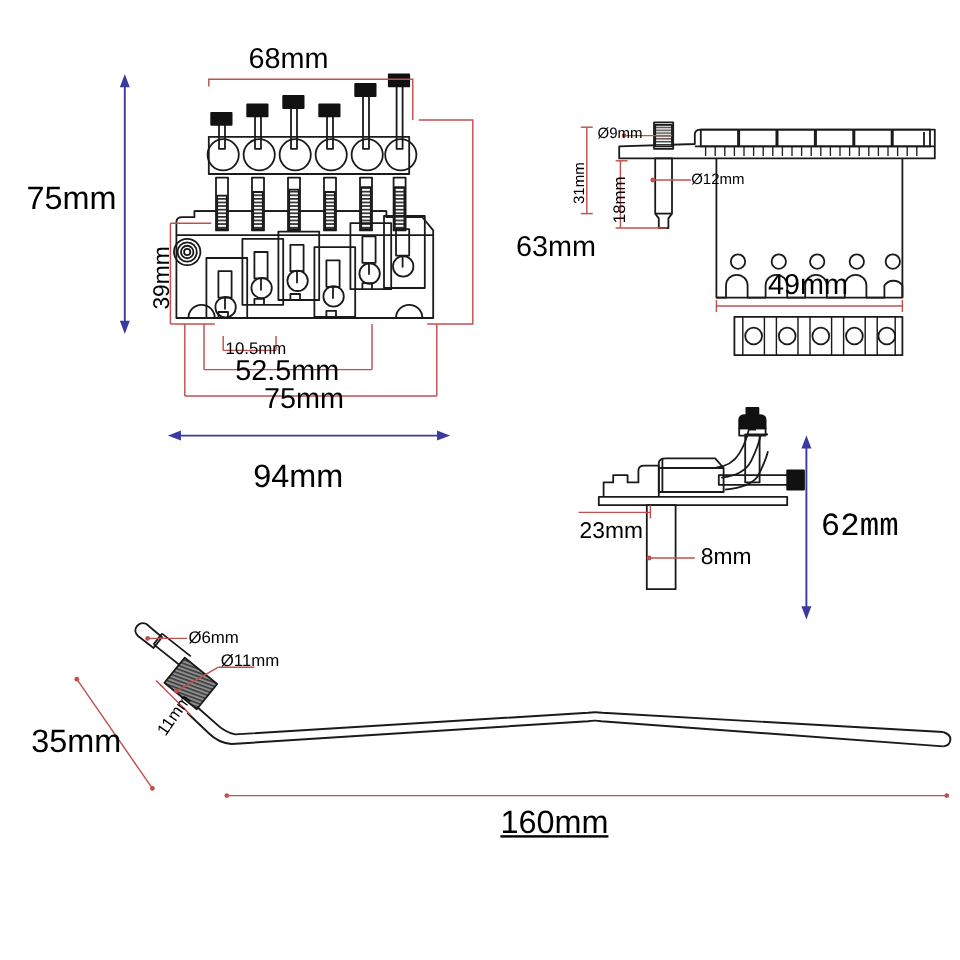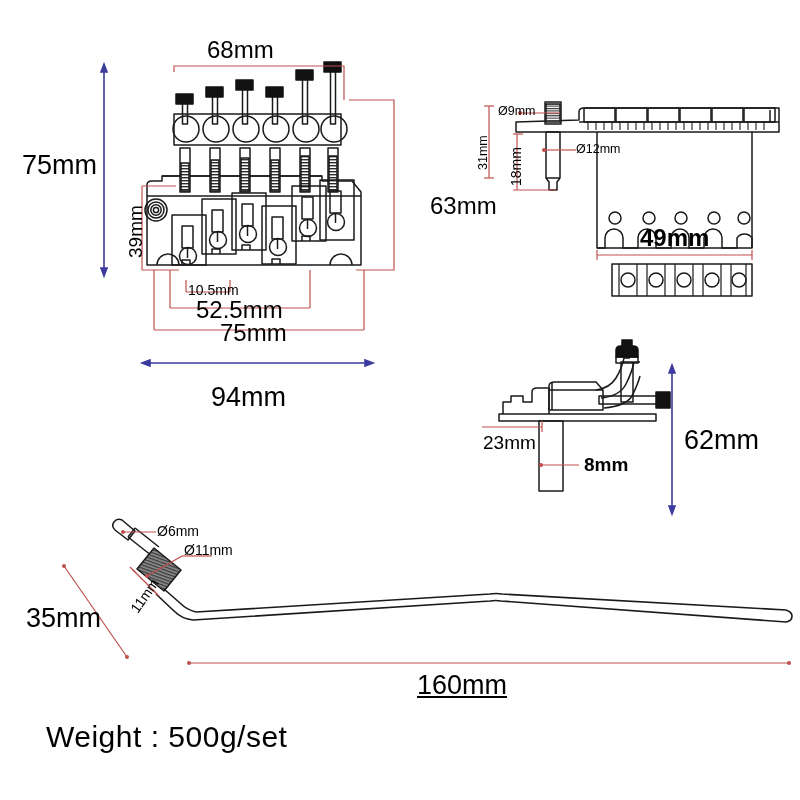--- a/index.html
+++ b/index.html
@@ -356,7 +356,7 @@
   <div class="dimtext t-xs rot90" style="left:473px;top:170px;">31mm</div>
   <div class="dimtext t-sm rot90" style="left:505px;top:186px;">18mm</div>
   <div class="dimtext t-xs" style="left:572px;top:143px;">Ø12mm</div>
-  <div class="dimtext t-lg" style="left:636px;top:226px;font-weight:bold;">49mm</div>
+  <div class="dimtext t-lg" style="left:636px;top:226px;">49mm</div>
 
   <div class="dimtext t-md" style="left:479px;top:433px;text-align:right;">23mm</div>
   <div class="dimtext t-md" style="left:580px;top:455px;font-weight:bold;">8mm</div>

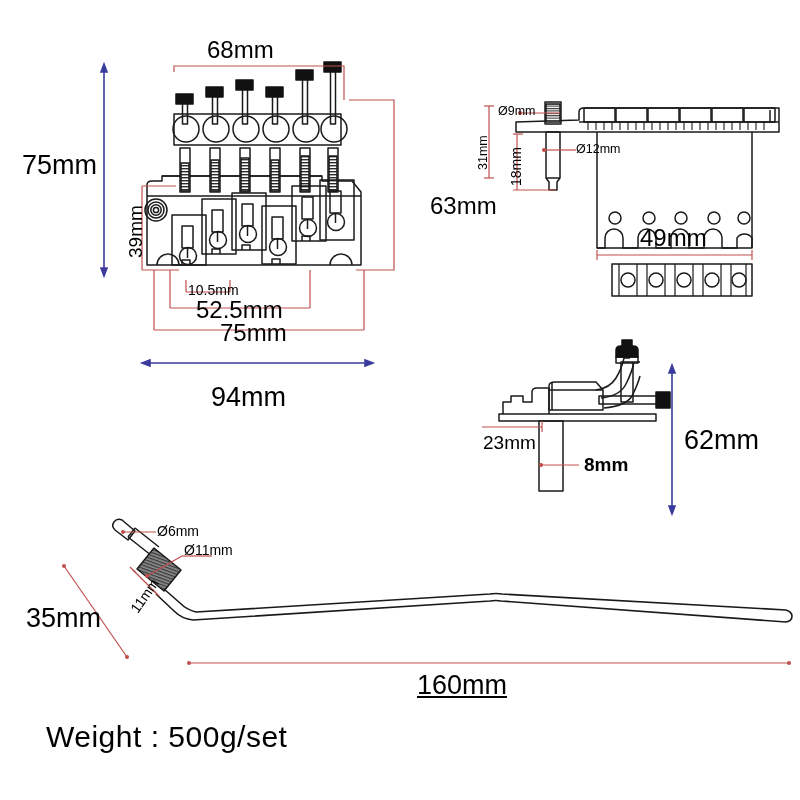--- a/index.html
+++ b/index.html
@@ -360,7 +360,7 @@
 
   <div class="dimtext t-md" style="left:479px;top:433px;text-align:right;">23mm</div>
   <div class="dimtext t-md" style="left:580px;top:455px;font-weight:bold;">8mm</div>
-  <div class="dimtext t-xl" style="left:680px;top:427px;">62mm</div>
+  <div class="dimtext t-xl" style="left:680px;top:427px;font-family:Liberation Mono, monospace;">62mm</div>
 
   <div class="dimtext t-sm" style="left:153px;top:524px;text-align:right;">Ø6mm</div>
   <div class="dimtext t-sm" style="left:180px;top:543px;">Ø11mm</div>

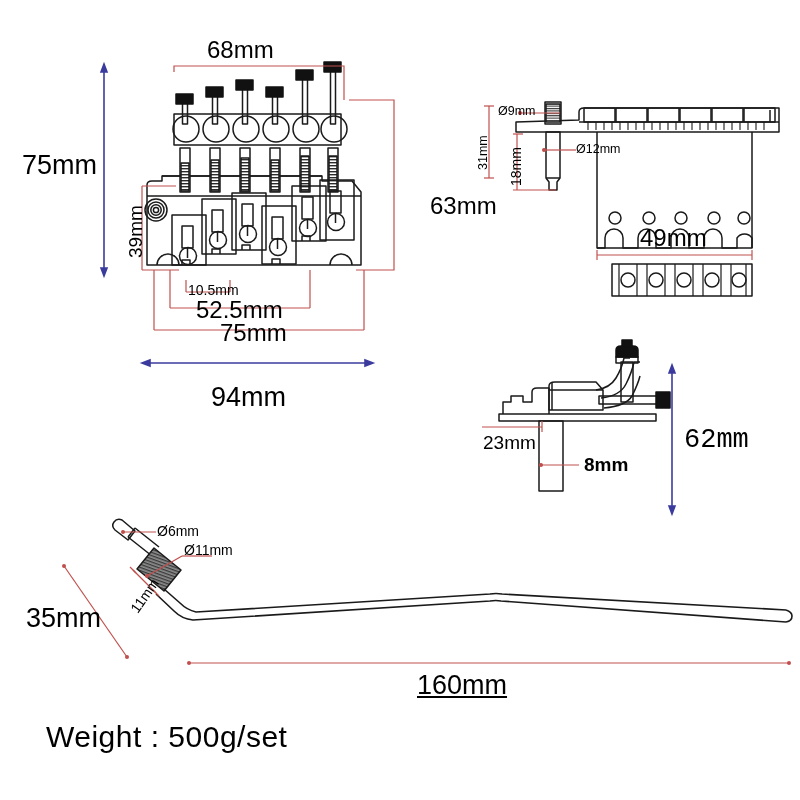--- a/index.html
+++ b/index.html
@@ -359,7 +359,7 @@
   <div class="dimtext t-lg" style="left:636px;top:226px;">49mm</div>
 
   <div class="dimtext t-md" style="left:479px;top:433px;text-align:right;">23mm</div>
-  <div class="dimtext t-md" style="left:580px;top:455px;font-weight:bold;">8mm</div>
+  <div class="dimtext t-md" style="left:580px;top:455px;">8mm</div>
   <div class="dimtext t-xl" style="left:680px;top:427px;font-family:Liberation Mono, monospace;">62mm</div>
 
   <div class="dimtext t-sm" style="left:153px;top:524px;text-align:right;">Ø6mm</div>

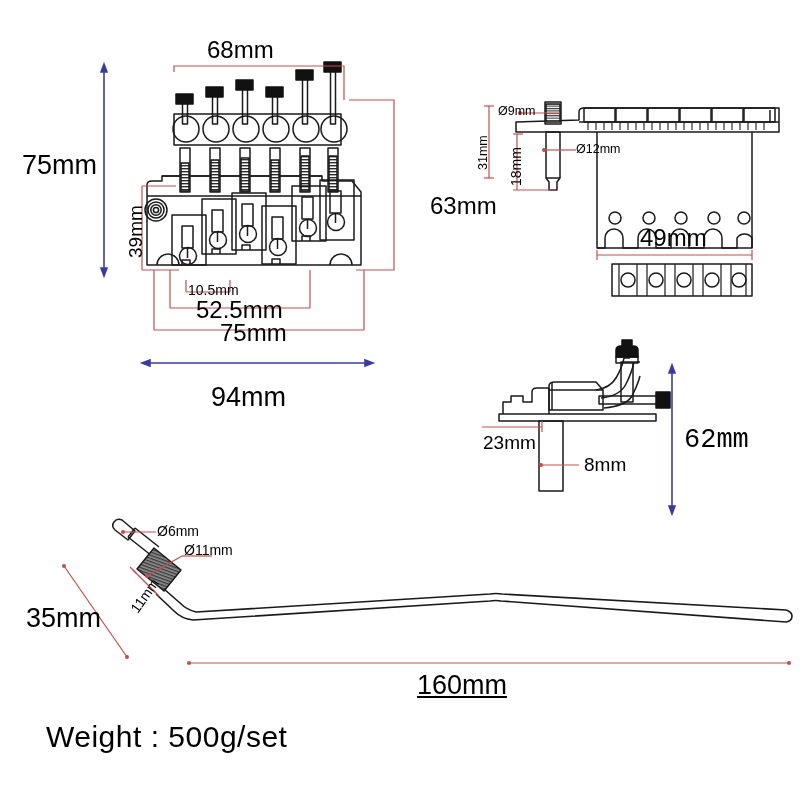--- a/index.html
+++ b/index.html
@@ -368,7 +368,6 @@
   <div class="dimtext t-xl" style="left:22px;top:605px;">35mm</div>
   <div class="dimtext t-xl" style="left:413px;top:672px;text-decoration:underline;">160mm</div>
 
-  <div class="dimtext weight" style="left:42px;top:722px;">Weight : 500g/set</div>
 
 </div>
 

